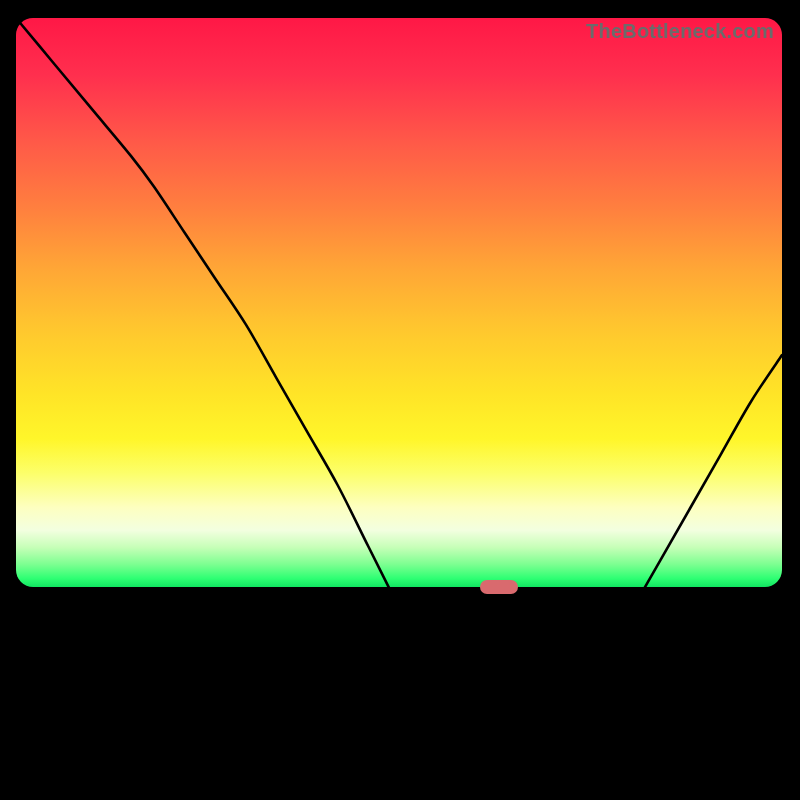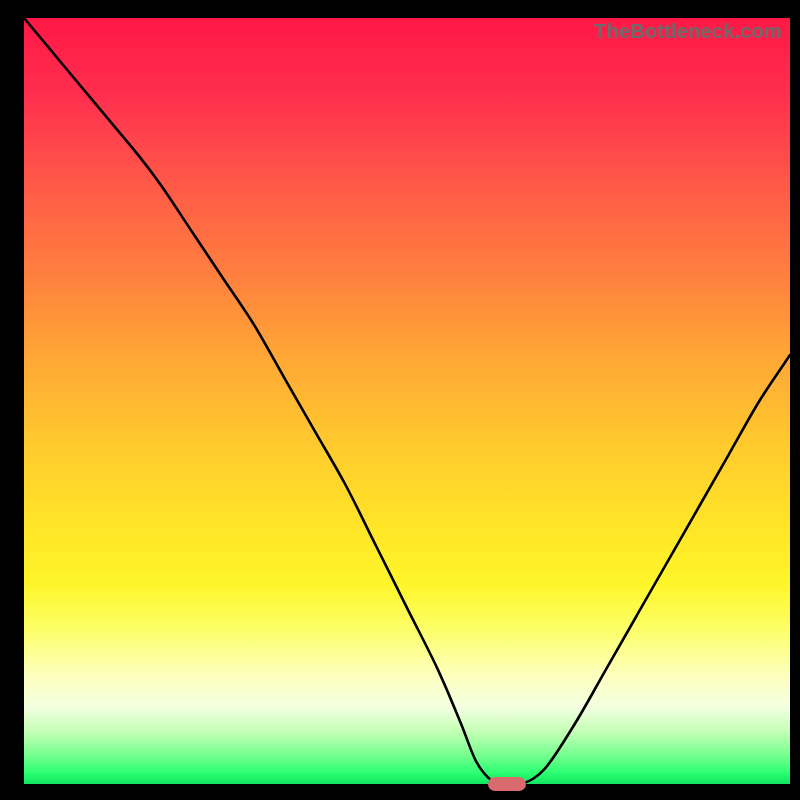--- a/index.html
+++ b/index.html
@@ -20,10 +20,10 @@
   }
   .plot-area {
     position: absolute;
-    left: 24px;
+    left: 16px;
     top: 18px;
     width: 766px;
-    height: 766px;
+    height: 569px;
     
     background: linear-gradient(
       to bottom,
@@ -43,6 +43,7 @@
       #2eff73 98.5%,
       #11e561 100%
     );
+    border-radius: 17px;
   }
   .watermark {
     position: absolute;

